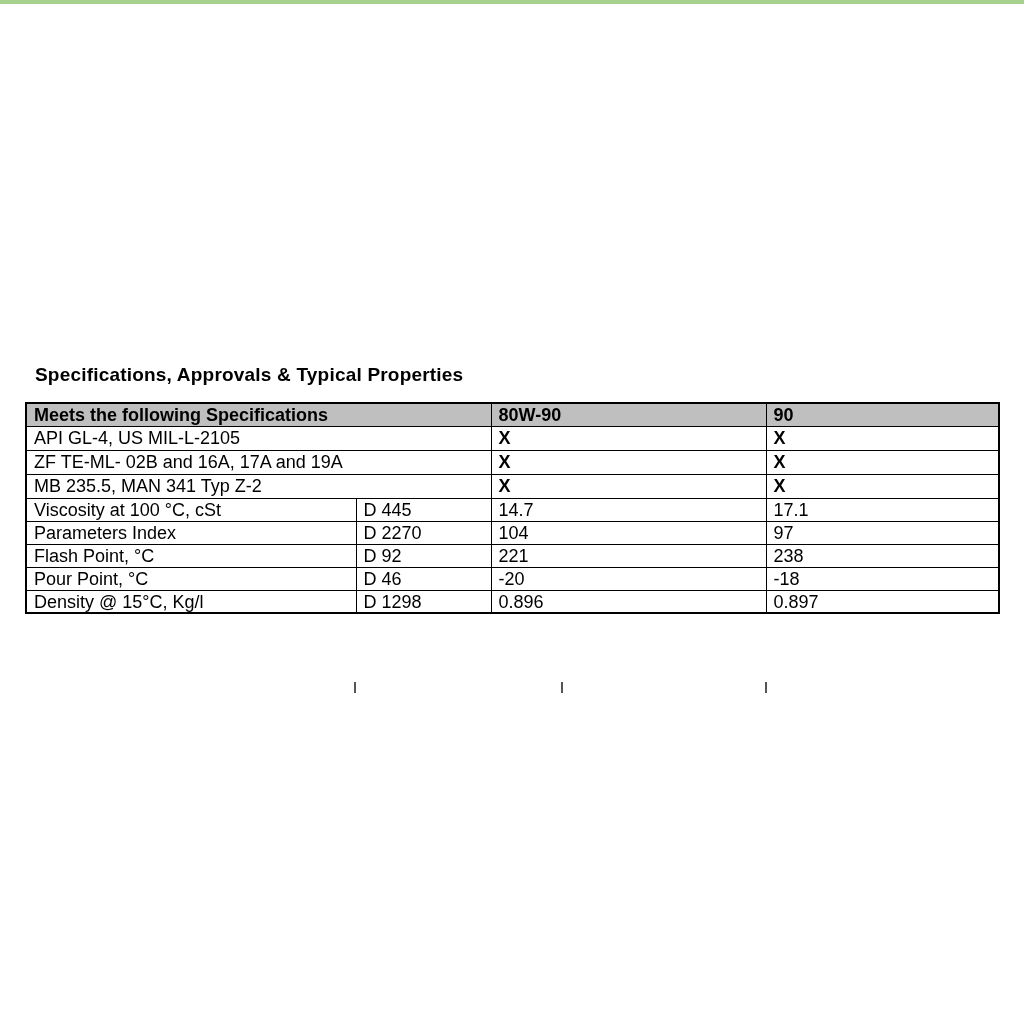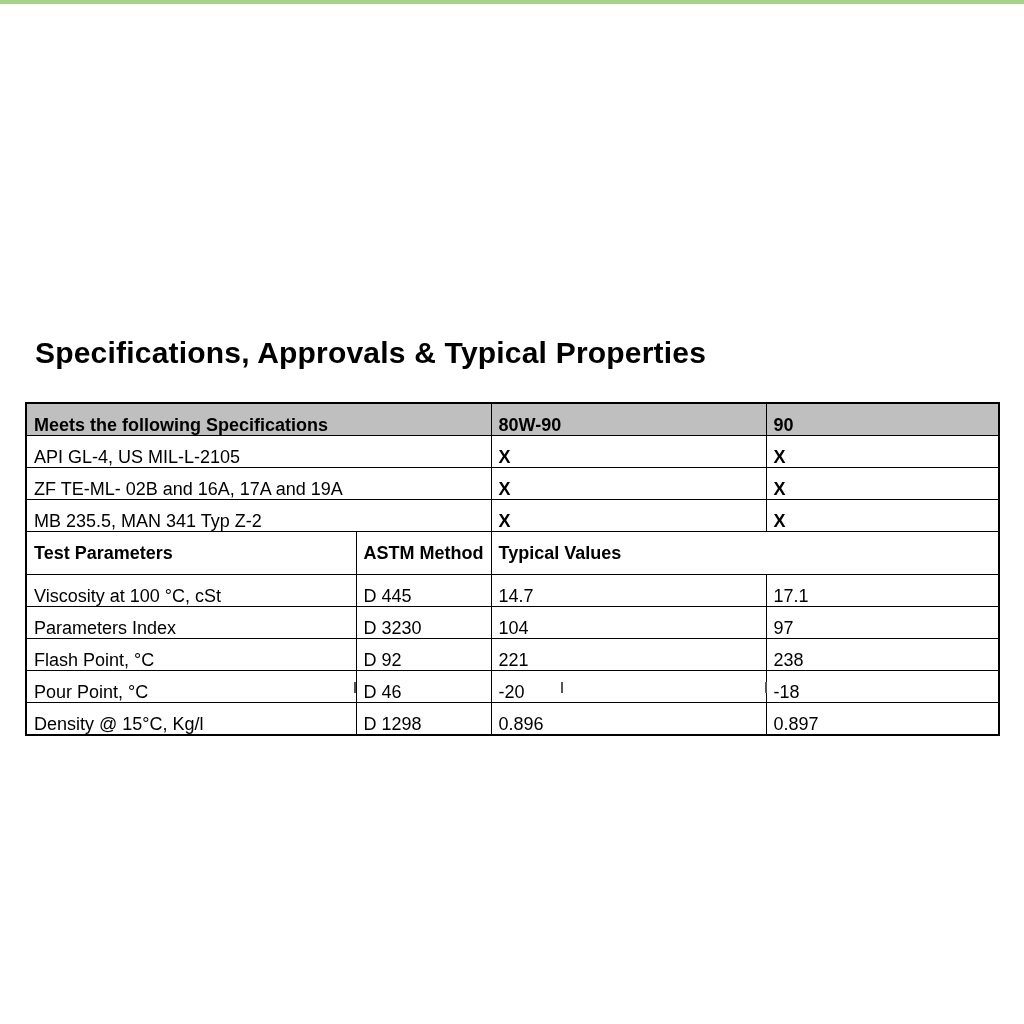--- a/index.html
+++ b/index.html
@@ -17,8 +17,8 @@
     background: #a9d18e;
   }
   .doc-title {
-    position: absolute; left: 35px; top: 336px;
-    font-size: 30px; font-weight: bold;
+    position: absolute; left: 35px; top: 364px;
+    font-size: 19px; font-weight: bold;
     letter-spacing: 0.2px;
     white-space: nowrap;
   }

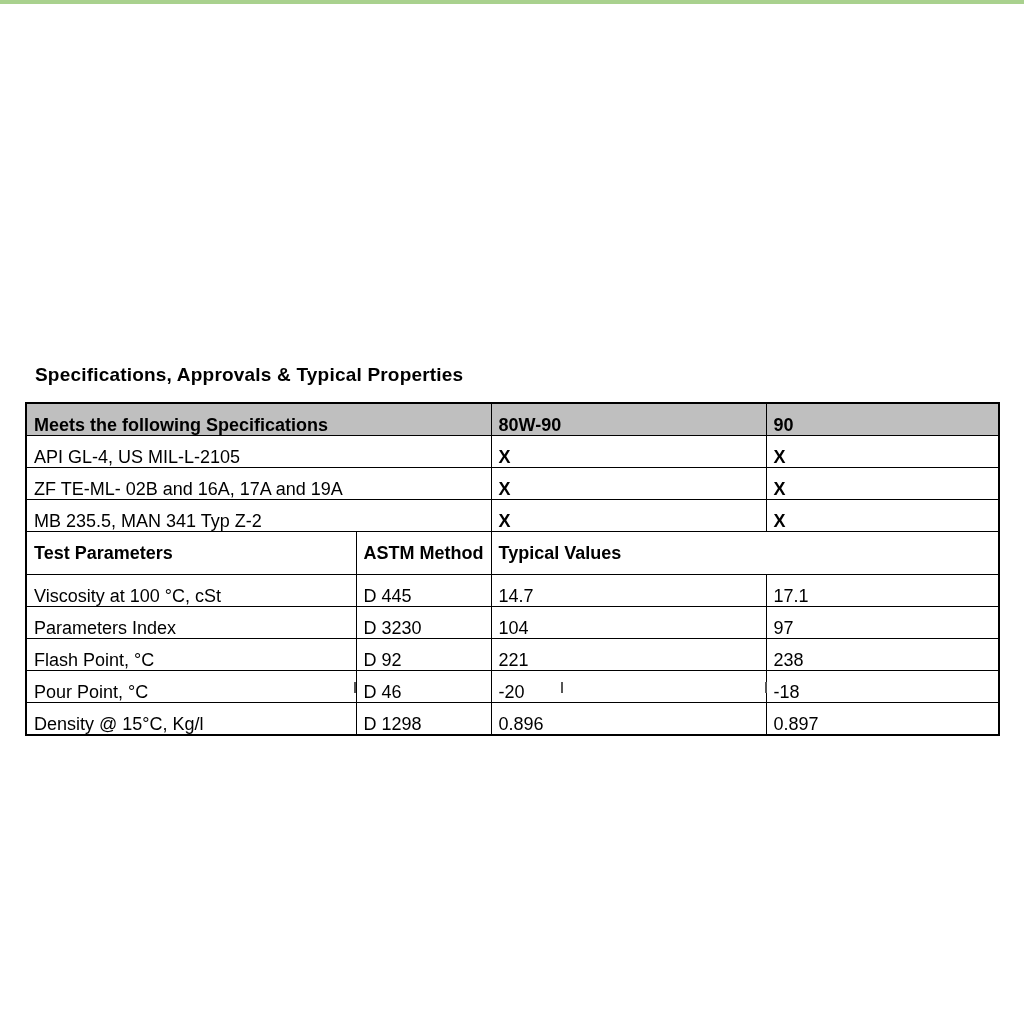--- a/index.html
+++ b/index.html
@@ -35,7 +35,7 @@
     border: 1.5px solid #000;
     font-size: 18px;
     line-height: 20px;
-    padding: 11px 7px 0 7px;
+    padding: 1px 7px 0 7px;
     vertical-align: top;
     overflow: hidden;
     white-space: nowrap;

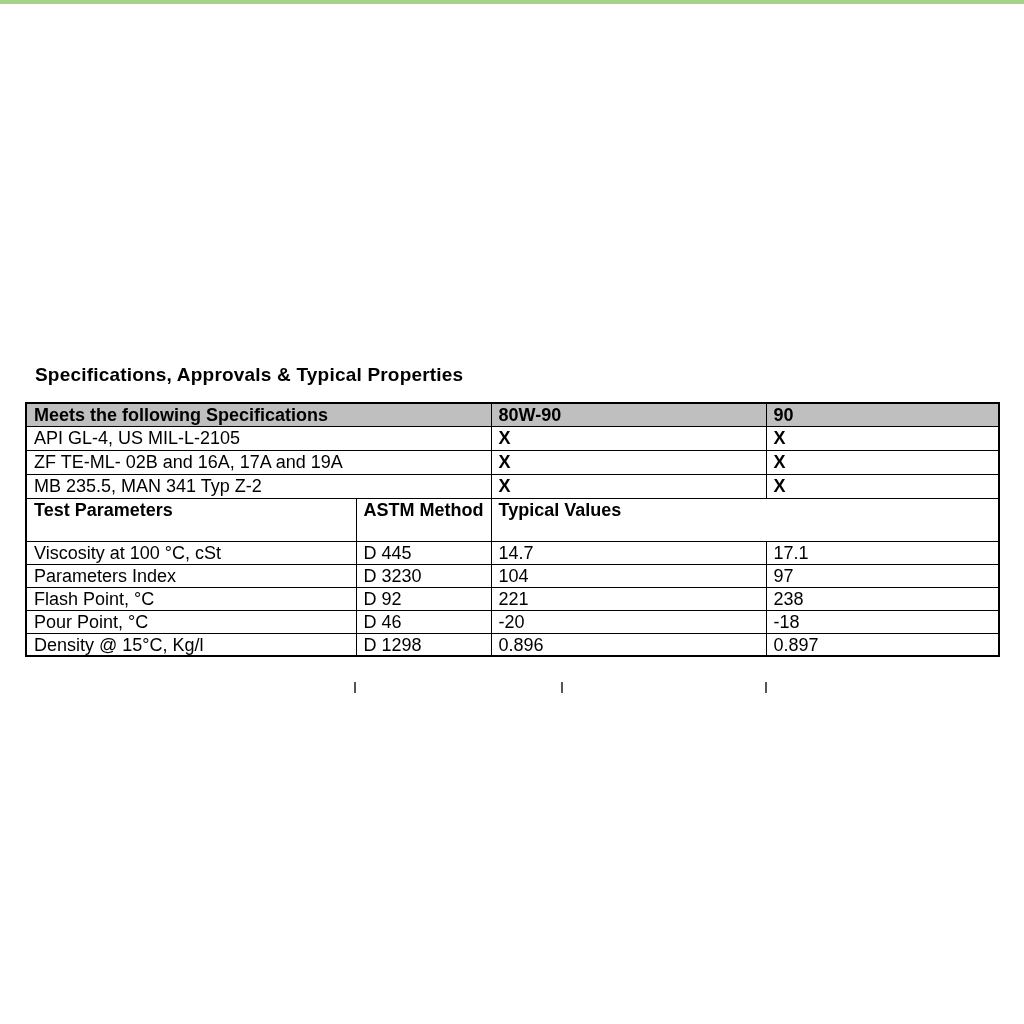--- a/index.html
+++ b/index.html
@@ -95,11 +95,6 @@
       <td class="bold center">X</td>
     </tr>
 
-    <tr class="h43">
-      <td class="bold">Test Parameters</td>
-      <td class="bold wrap">ASTM Method</td>
-      <td colspan="2" class="bold center">Typical Values</td>
-    </tr>
     <tr class="h23">
       <td>Viscosity at 100 °C, cSt</td>
       <td>D 445</td>

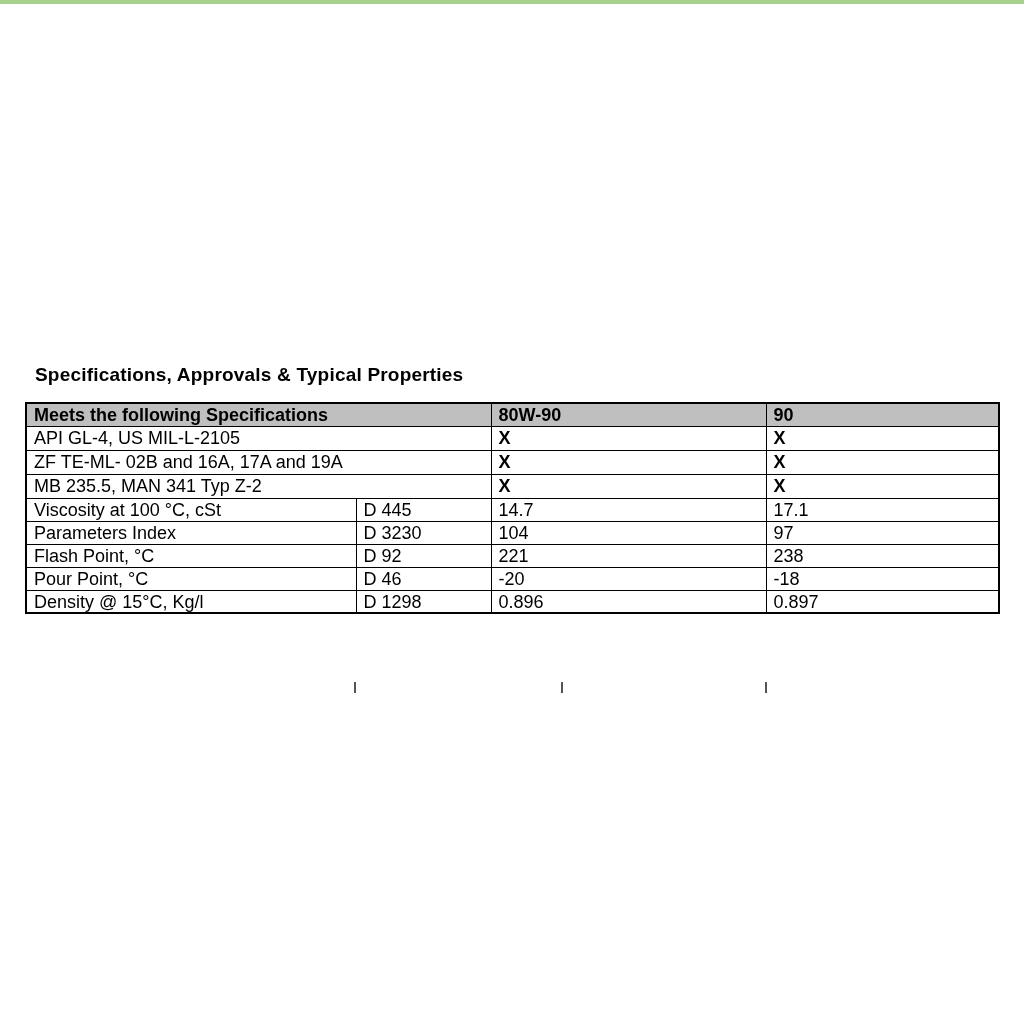--- a/index.html
+++ b/index.html
@@ -103,7 +103,7 @@
     </tr>
     <tr class="h23">
       <td>Parameters Index</td>
-      <td>D 3230</td>
+      <td>D 2270</td>
       <td class="center">104</td>
       <td class="center">97</td>
     </tr>

